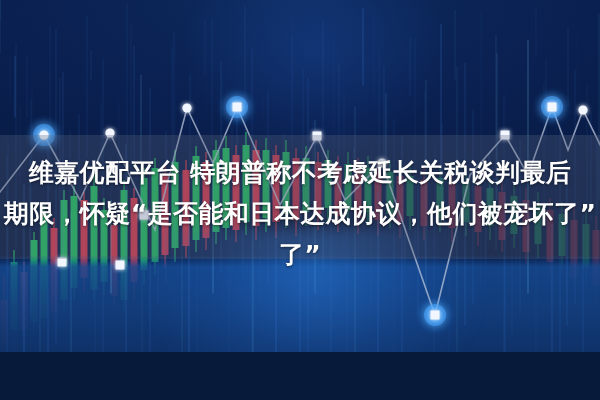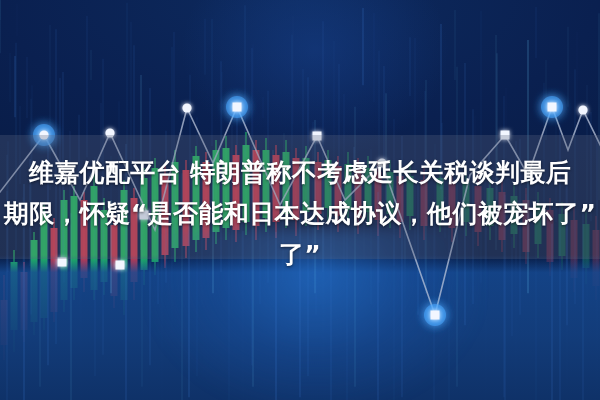--- a/index.html
+++ b/index.html
@@ -14,7 +14,7 @@
   #stage {
     position: relative;
     width: 600px;
-    height: 400px;
+    height: 352px;
     overflow: hidden;
     background:
       radial-gradient(130% 85% at 50% 0%, #0d2a5e 0%, #0a2050 38%, #081b44 70%, #07183d 100%);

